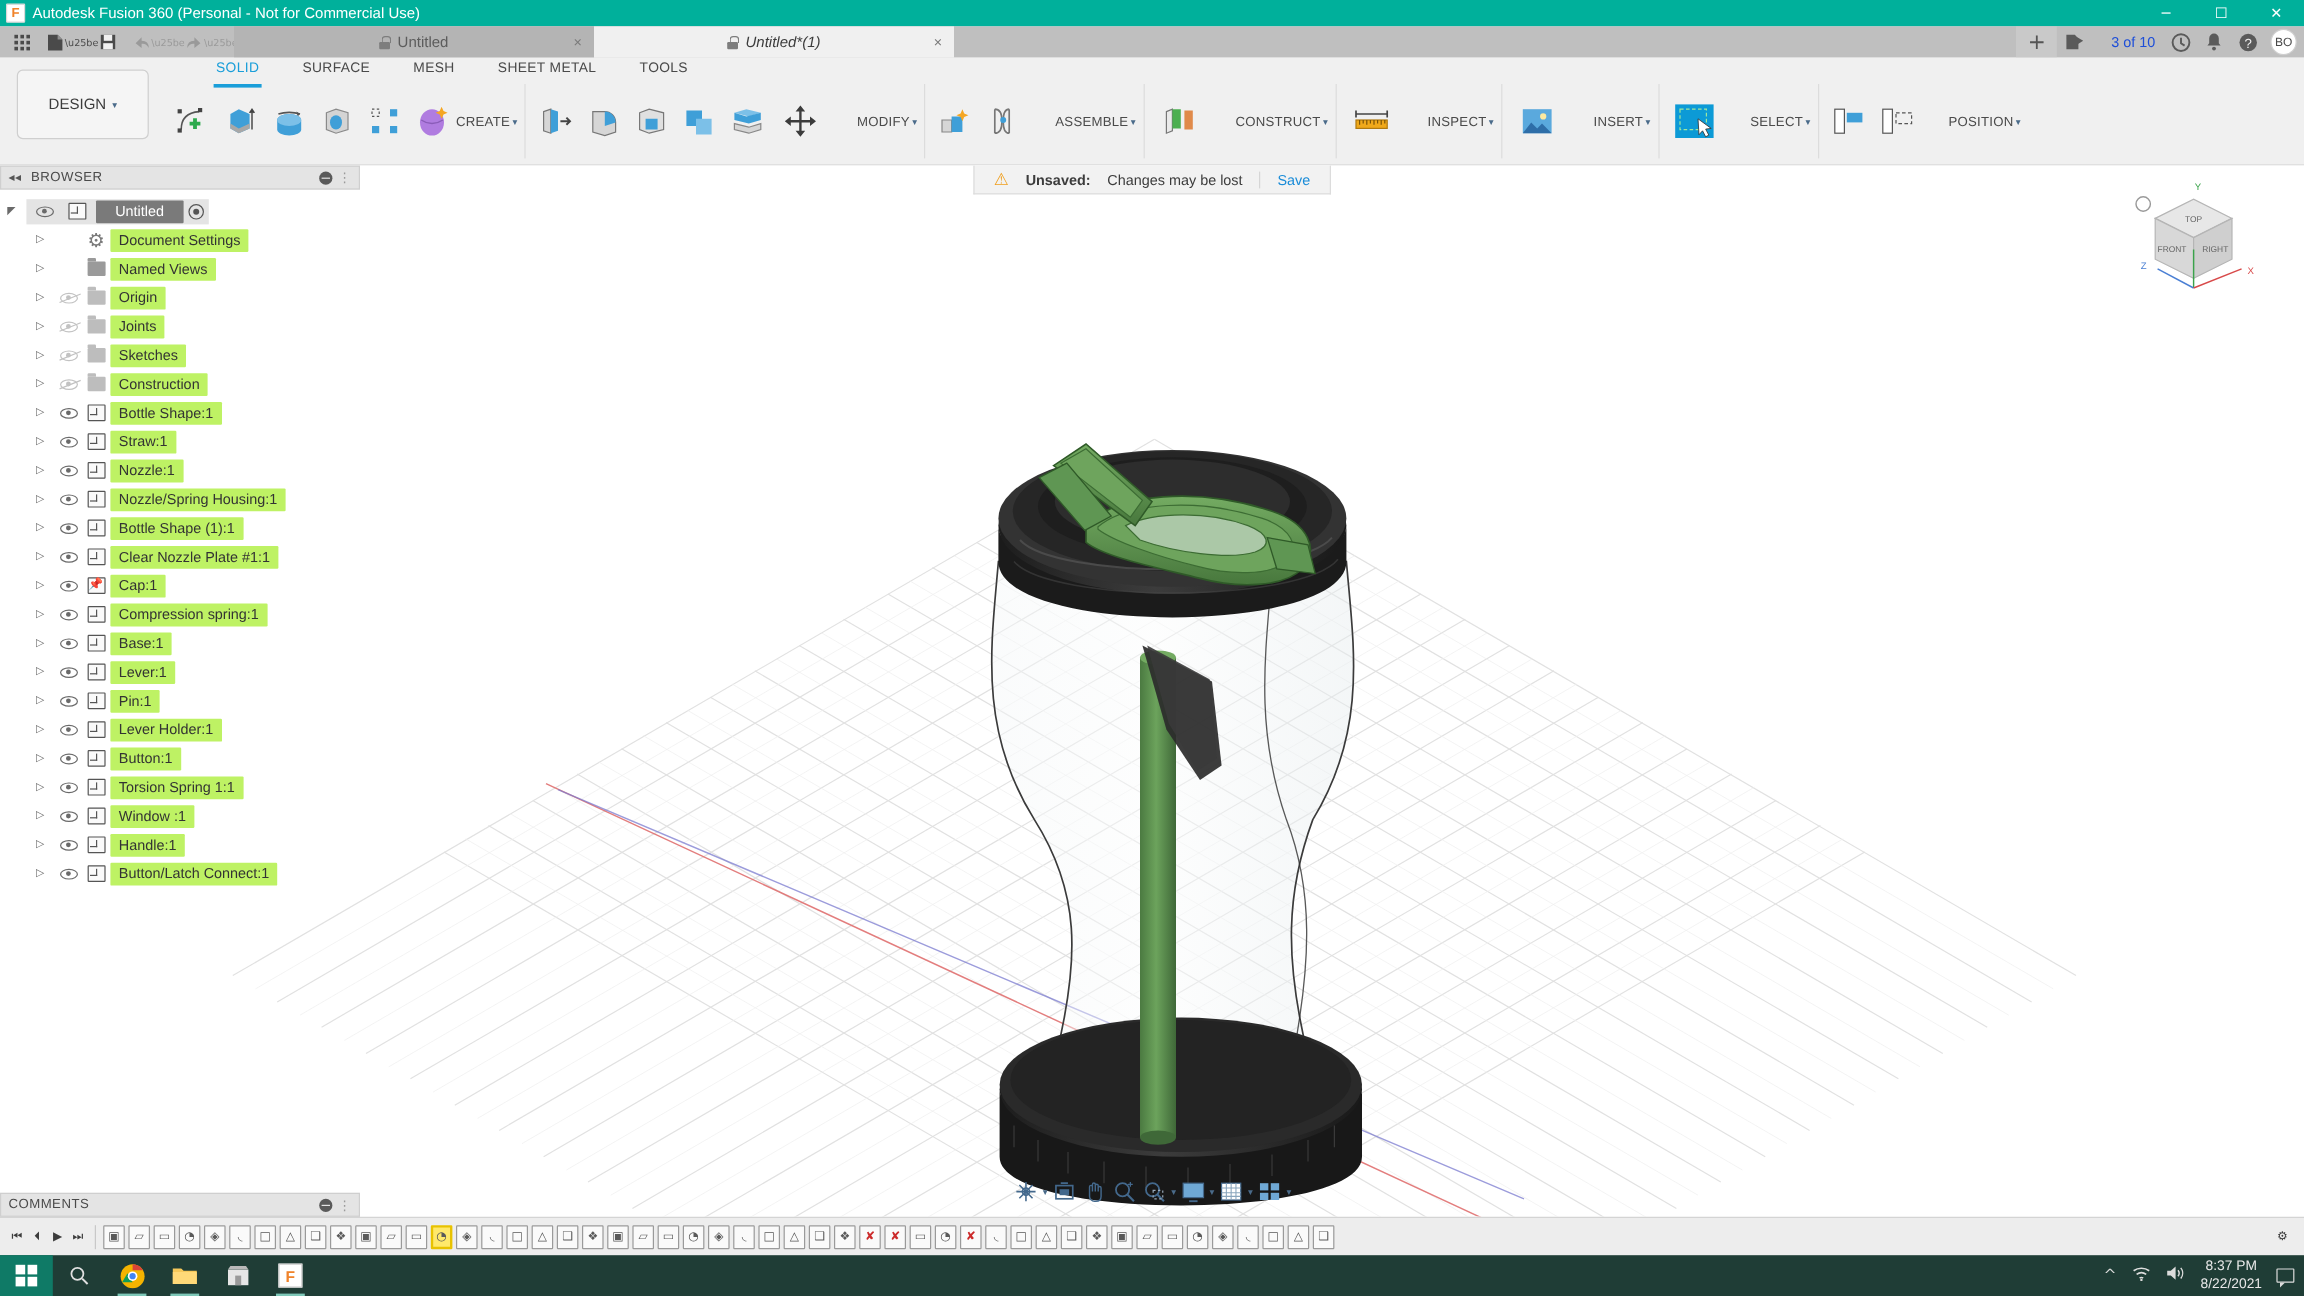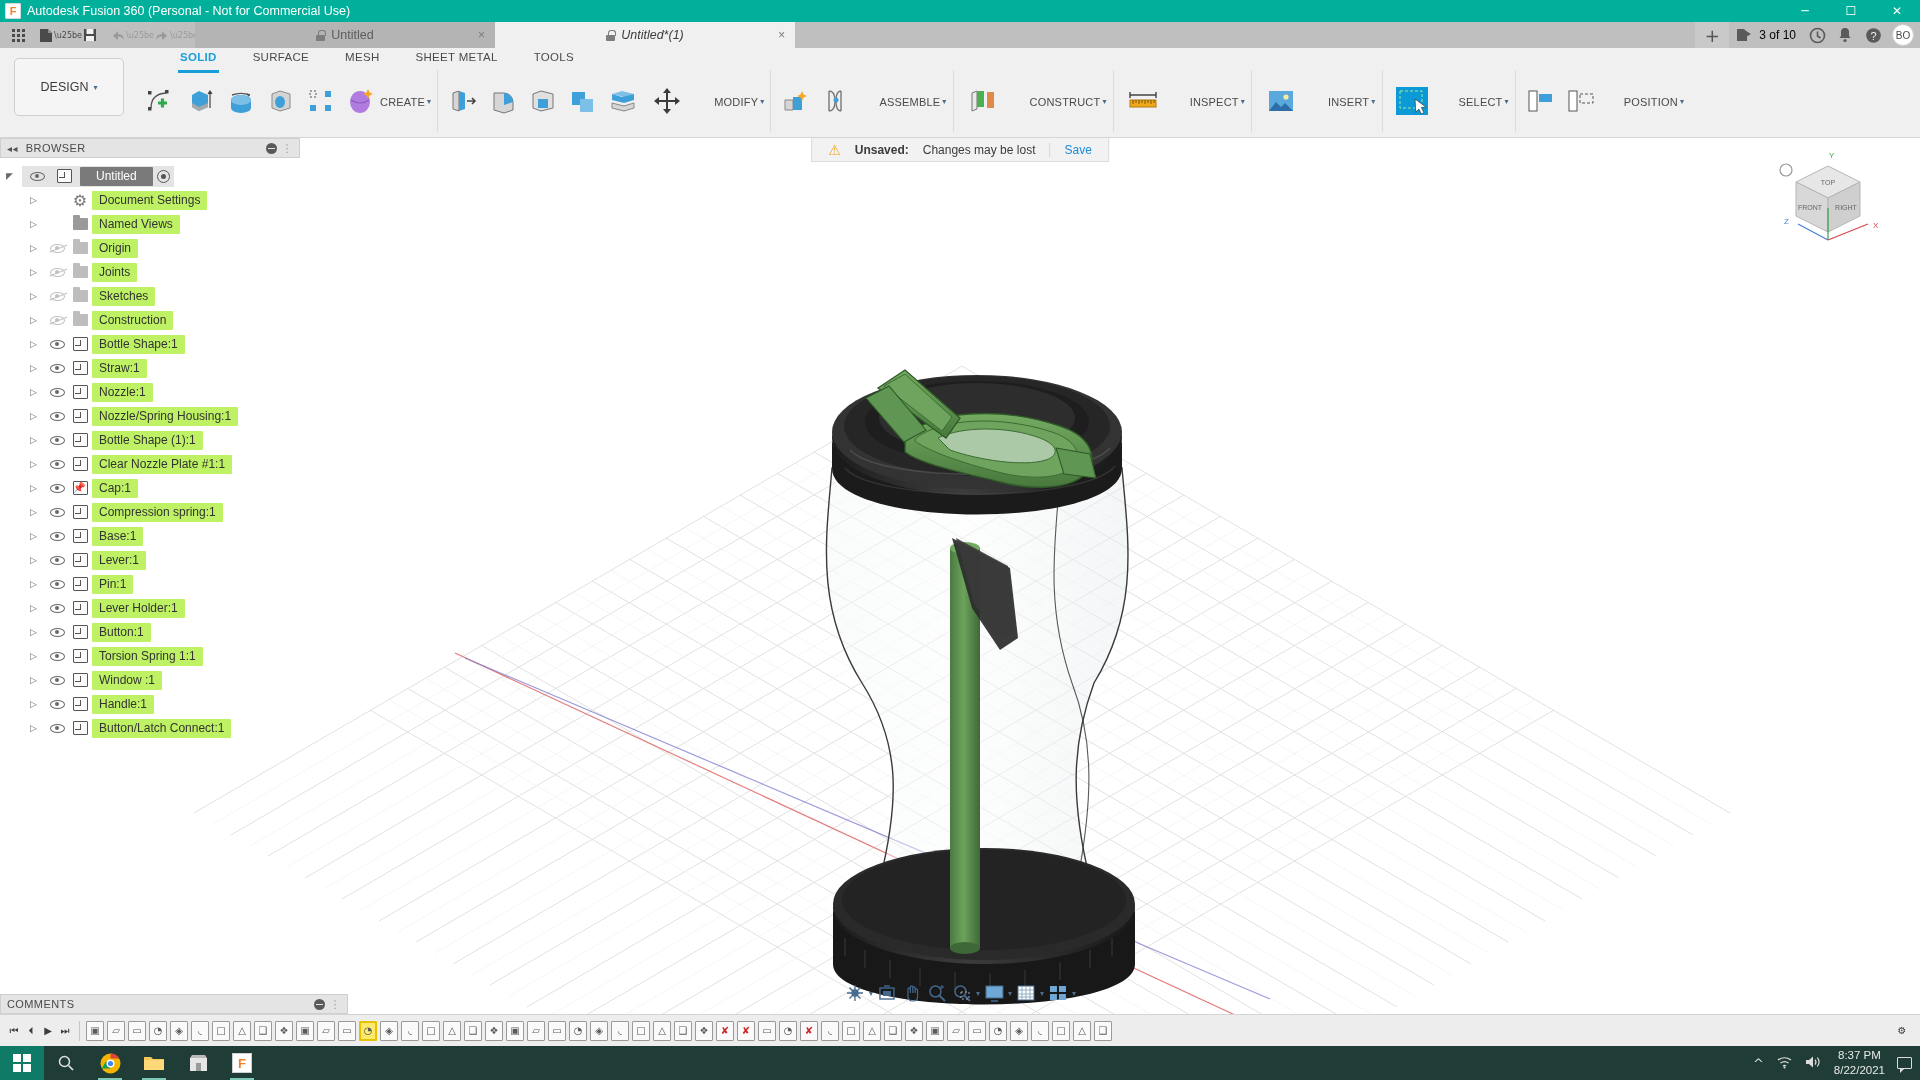--- a/index.html
+++ b/index.html
@@ -70,7 +70,7 @@
     color: #5a5a5a; font-size: 14px; font-family: "DejaVu Sans", sans-serif; gap: 4px;
   }
   .rtbtn.plus { background: #c9c9c9; font-size: 18px; color: #555; width: 34px; }
-  .job-count { font-size: 12px; color: #000000; padding-right: 6px; }
+  .job-count { font-size: 12px; color: #1d4ed8; padding-right: 6px; margin-left: 15px; }
   .avatar {
     width: 22px; height: 22px; border-radius: 50%; background: #fff; border: 1px solid #cfcfcf;
     color: #4a4a4a; font-size: 10px; display: flex; align-items: center; justify-content: center;

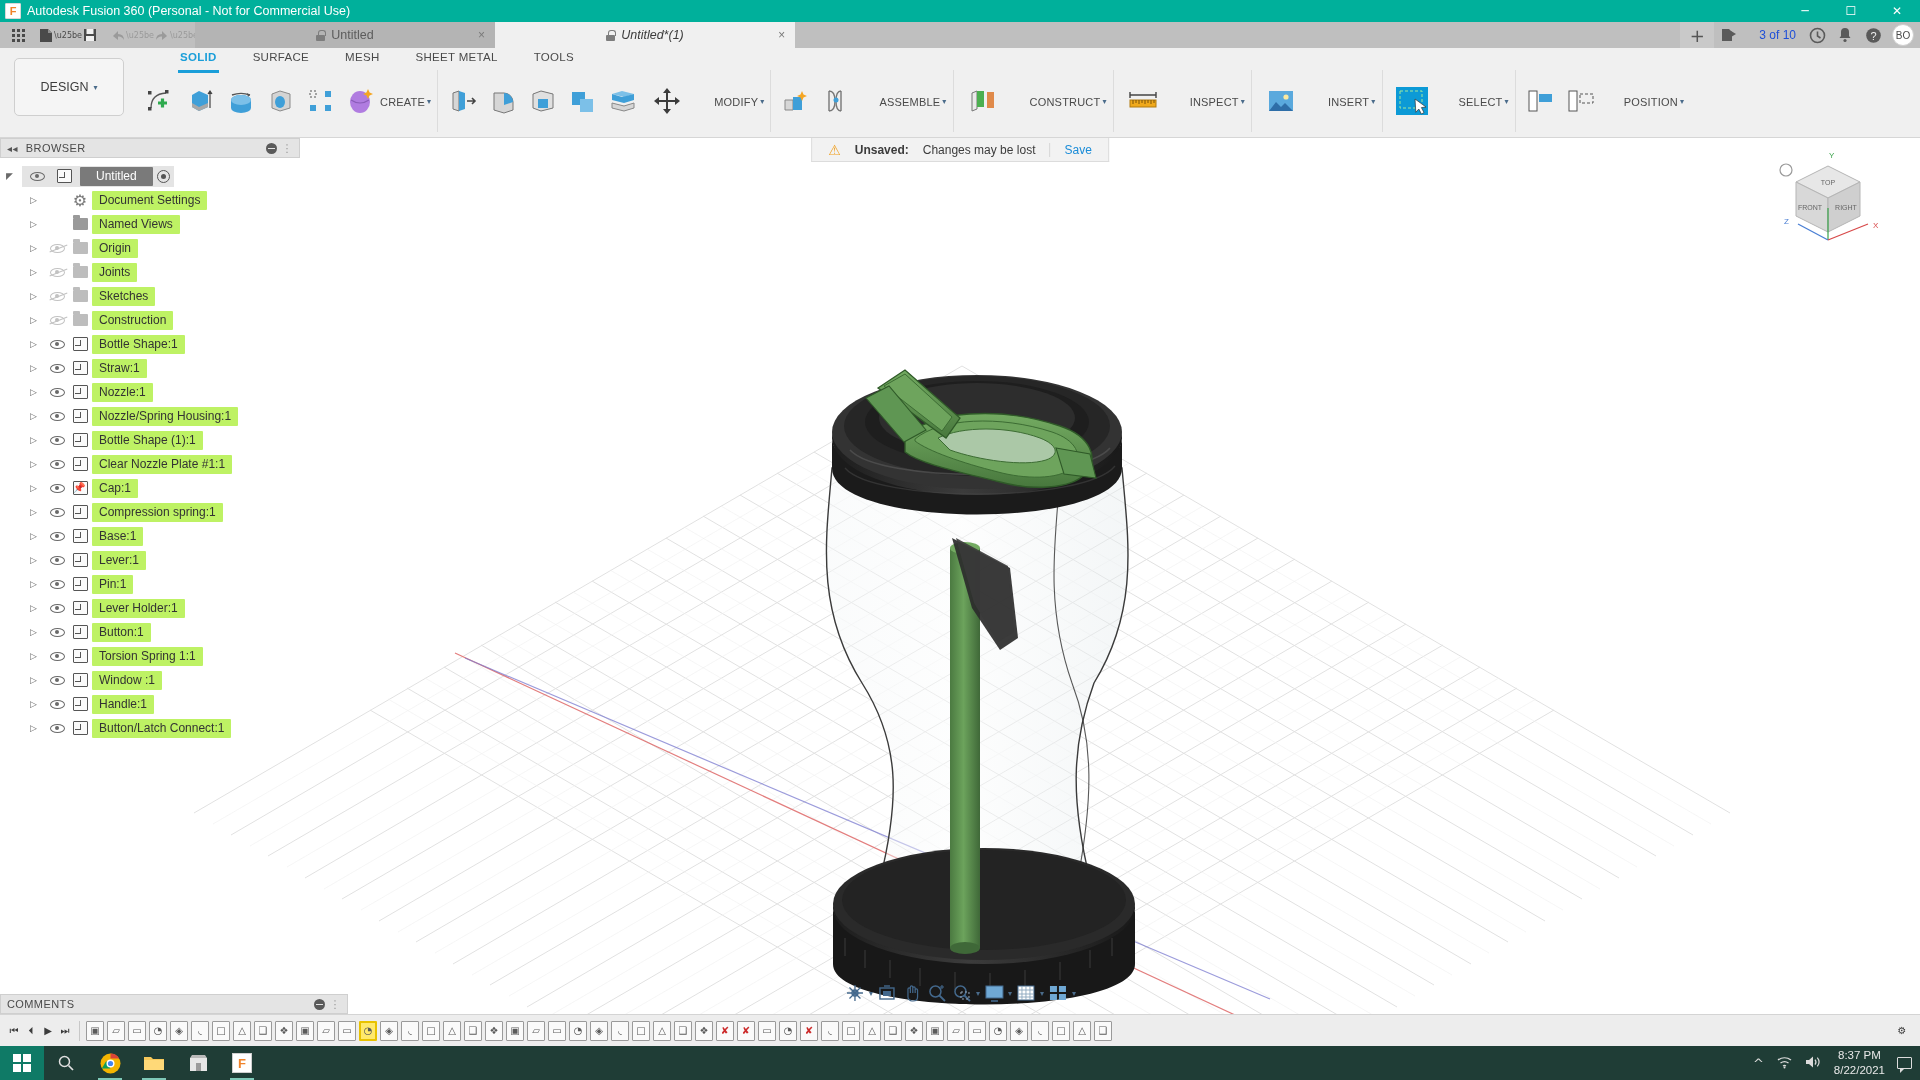--- a/index.html
+++ b/index.html
@@ -91,7 +91,7 @@
     font-size: 11.5px; color: #4a4a4a; letter-spacing: .3px; padding: 0 18px;
     position: relative; white-space: nowrap;
   }
-  .rtab.active { color: #1a9ed9; font-weight: bold; }
+  .rtab.active { color: #1a9ed9; }
   .rtab.active::after {
     content: ""; position: absolute; left: 16px; right: 16px; bottom: -3px; height: 3px;
     background: #1a9ed9;

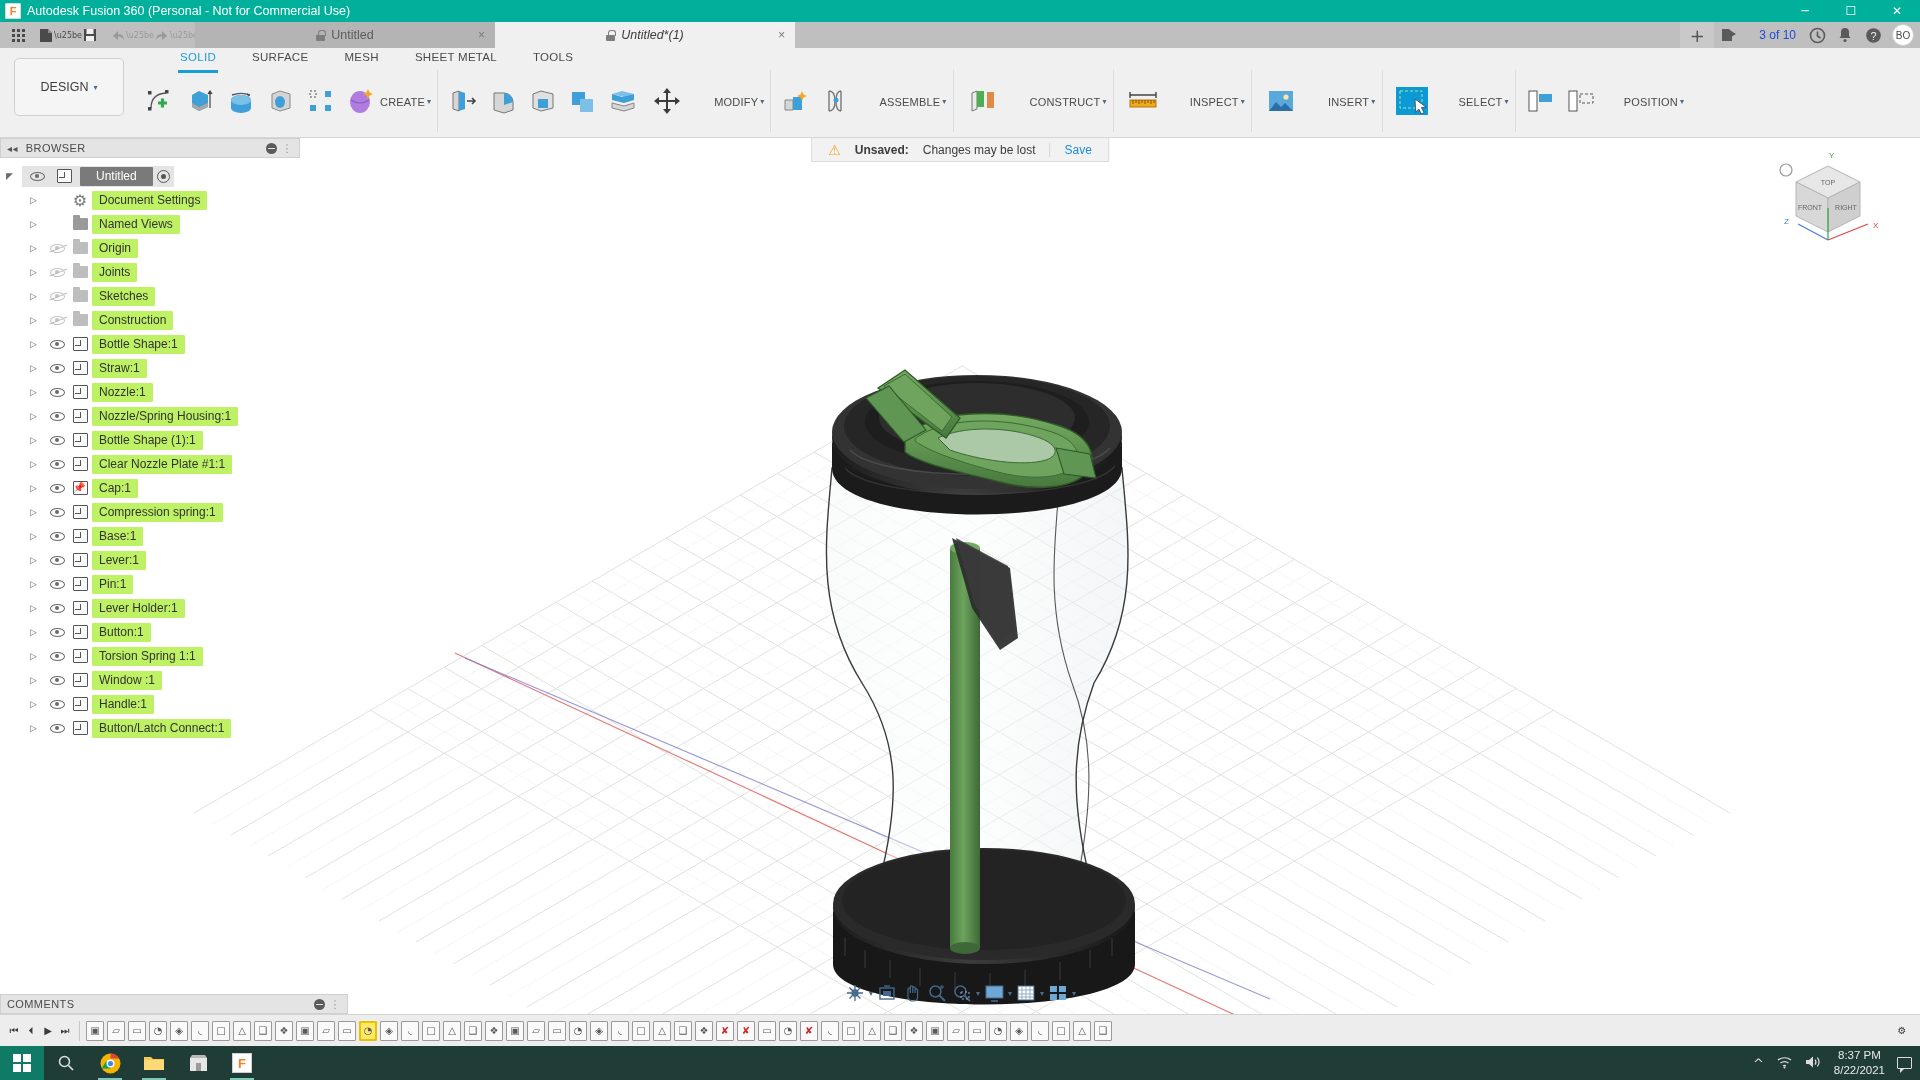--- a/index.html
+++ b/index.html
@@ -183,7 +183,7 @@
 
   
   #comments {
-    position: absolute; left: 0; bottom: 0; width: 348px; height: 20px; background: #e4e4e4;
+    position: absolute; left: 0; bottom: 0; width: 300px; height: 20px; background: #e4e4e4;
     border: 1px solid #cfcfcf; display: flex; align-items: center; padding: 0 6px;
     font-size: 11px; color: #4a4a4a; letter-spacing: .4px; z-index: 6;
   }

